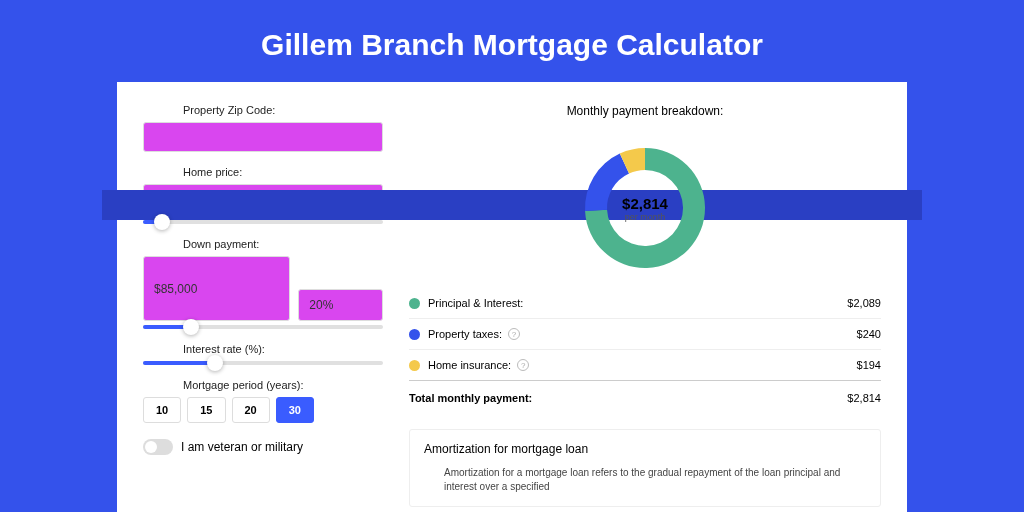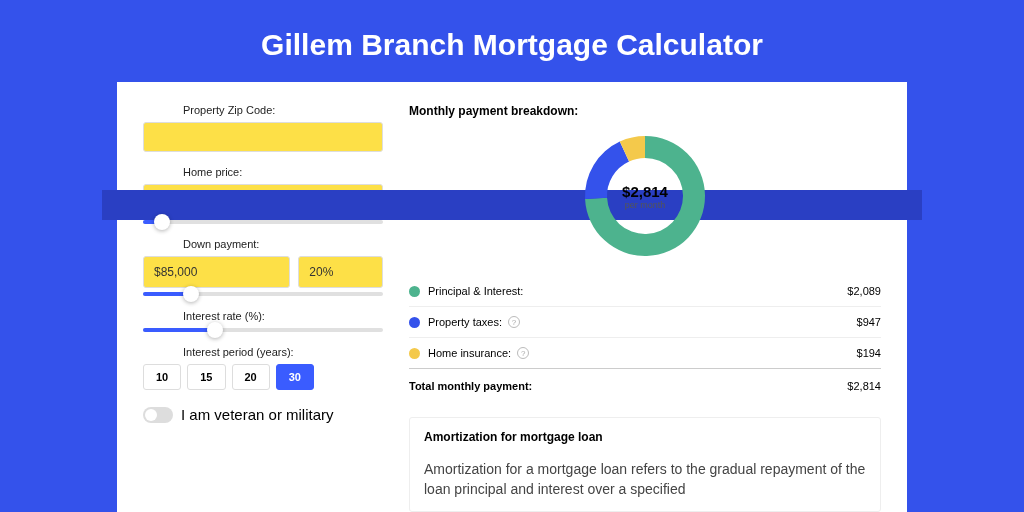--- a/index.html
+++ b/index.html
@@ -116,8 +116,9 @@
 }
 .right-title {
   font-size: 12px;
-  font-weight: 700;
-  margin-bottom: 8px;
+  font-weight: 400;
+  margin-bottom: 20px;
+  text-align: center;
 }
 .donut-area {
   display: flex;

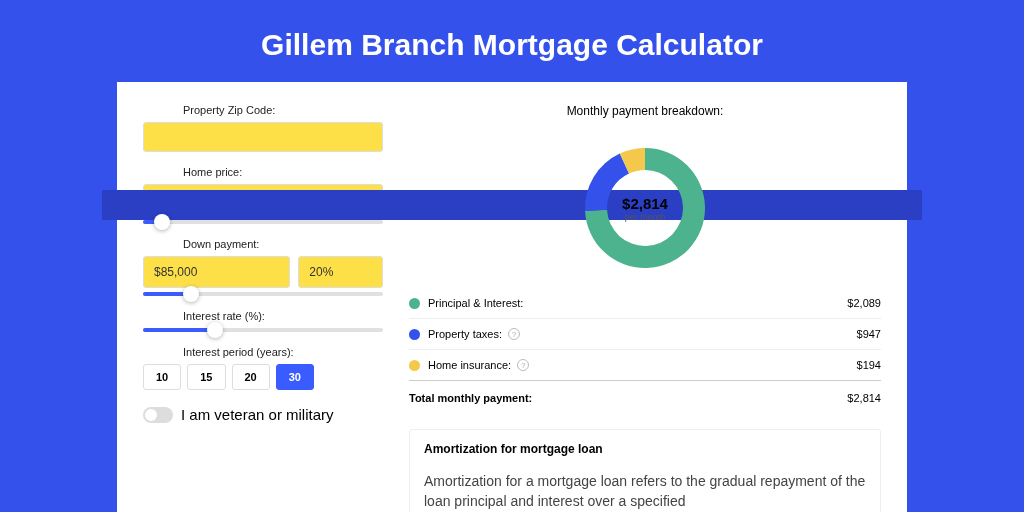--- a/index.html
+++ b/index.html
@@ -50,7 +50,7 @@
   padding: 8px 10px;
   font-size: 12px;
   color: #333;
-  background: #fde047;
+  background: #d946ef;
   margin-bottom: 4px;
 }
 .field-row { display: flex; gap: 8px; }

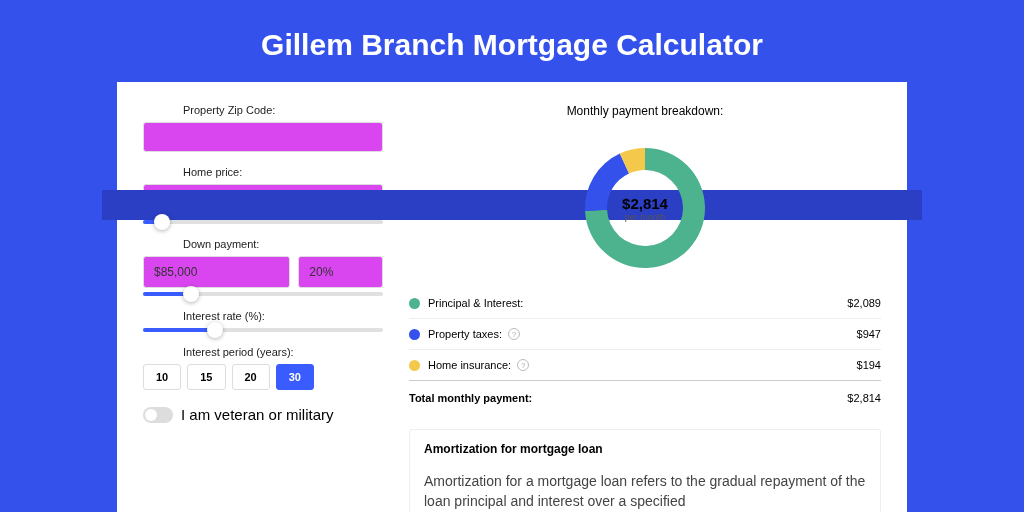--- a/index.html
+++ b/index.html
@@ -55,7 +55,7 @@
 }
 .field-row { display: flex; gap: 8px; }
 .field-row .field:first-child { flex: 2; }
-.field-row .field:last-child { flex: 1; }
+.field-row .field:last-child { flex: 1; margin-top: 33px; }
 .slider {
   position: relative;
   height: 4px;

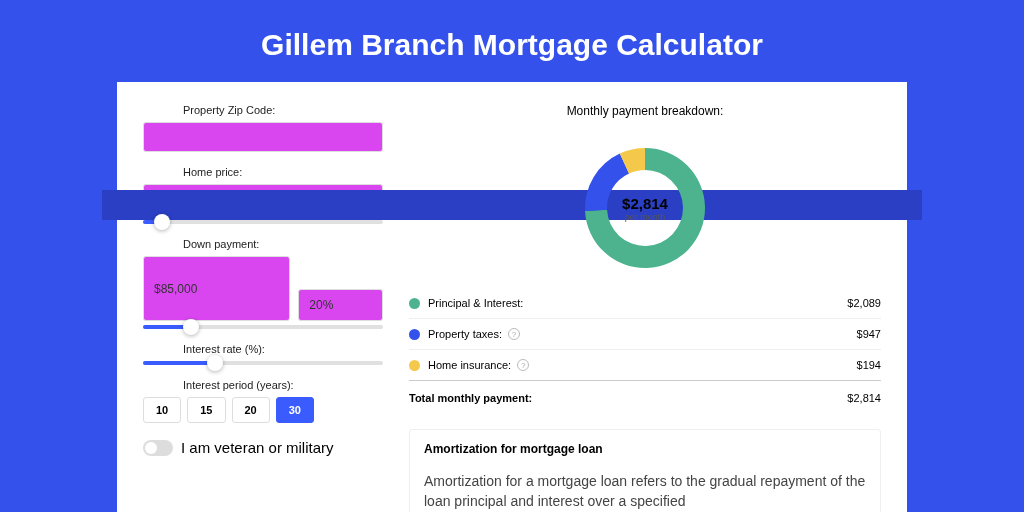--- a/index.html
+++ b/index.html
@@ -256,7 +256,7 @@
               <span>Property taxes:</span>
               <span class="info">?</span>
             </div>
-            <div class="bk-val">$947</div>
+            <div class="bk-val">$240</div>
           </div>
           <div class="bk-row">
             <div class="dot" style="background: rgb(244, 201, 75);"></div>

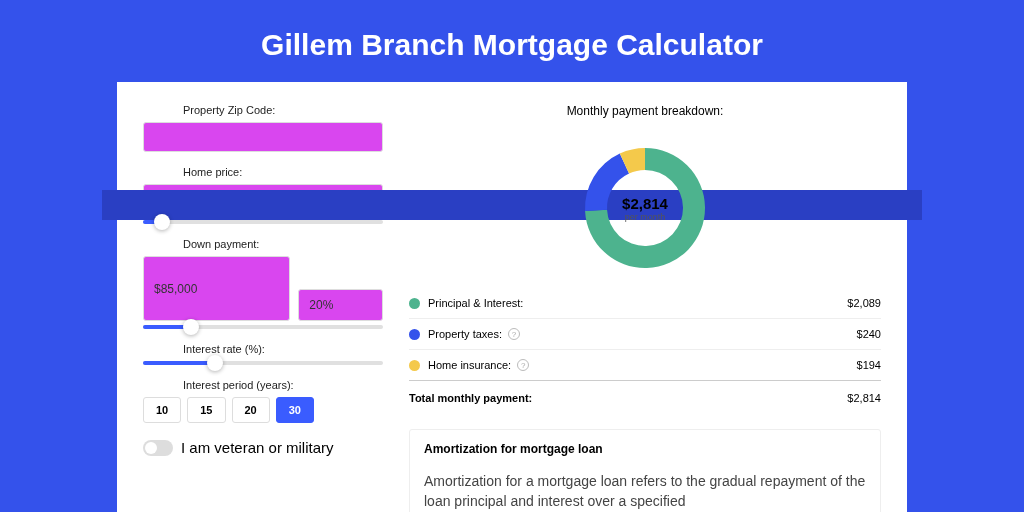--- a/index.html
+++ b/index.html
@@ -211,7 +211,7 @@
         <div class="slider-thumb" id="sl3t" style="left: 30%;"></div>
       </div>
 
-      <div class="lbl">Interest period (years):</div>
+      <div class="lbl">Mortgage period (years):</div>
       <div class="period-row" id="period-row">
           <button class="period-btn">10</button>
           <button class="period-btn">15</button>

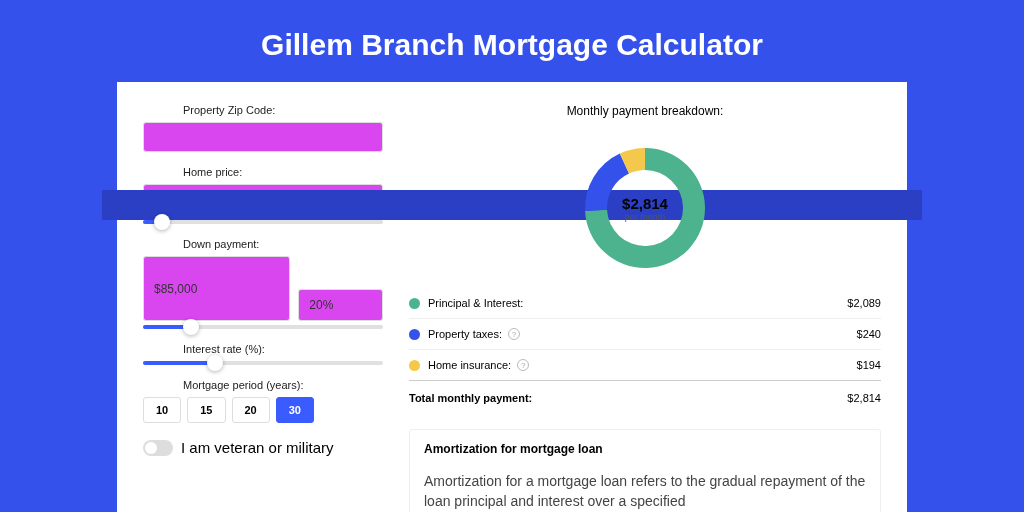--- a/index.html
+++ b/index.html
@@ -221,7 +221,7 @@
 
       <div class="toggle-row">
         <div class="toggle"></div>
-        <div style="font-size:15px">I am veteran or military</div>
+        <div style="font-size:12px">I am veteran or military</div>
       </div>
     </div>
 

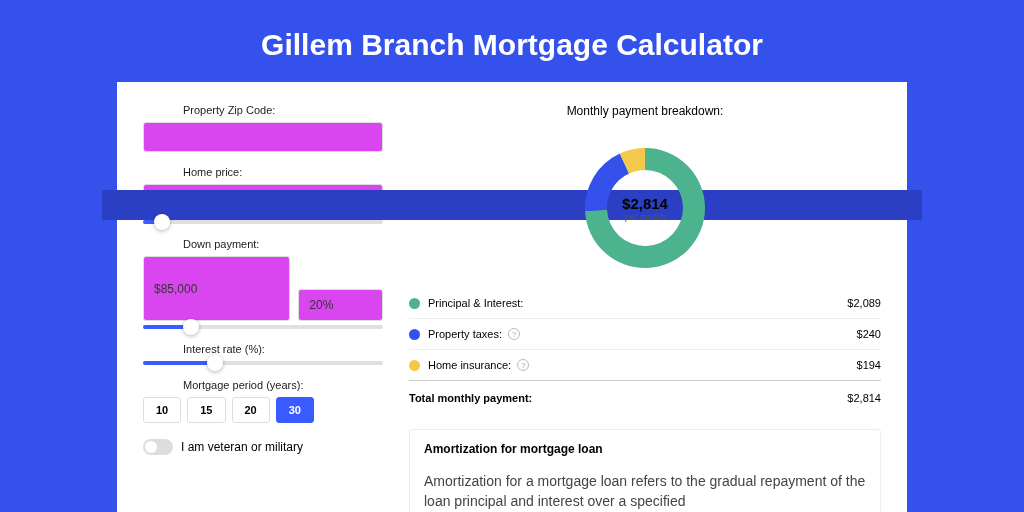--- a/index.html
+++ b/index.html
@@ -172,7 +172,7 @@
   padding: 12px 14px;
   margin-top: 16px;
 }
-.amort-title { font-size: 12px; font-weight: 700; margin-bottom: 16px; }
+.amort-title { font-size: 12px; font-weight: 400; margin-bottom: 10px; }
 .amort-text { font-size: 14px; color: #444; line-height: 1.4; }
 </style>
 </head>

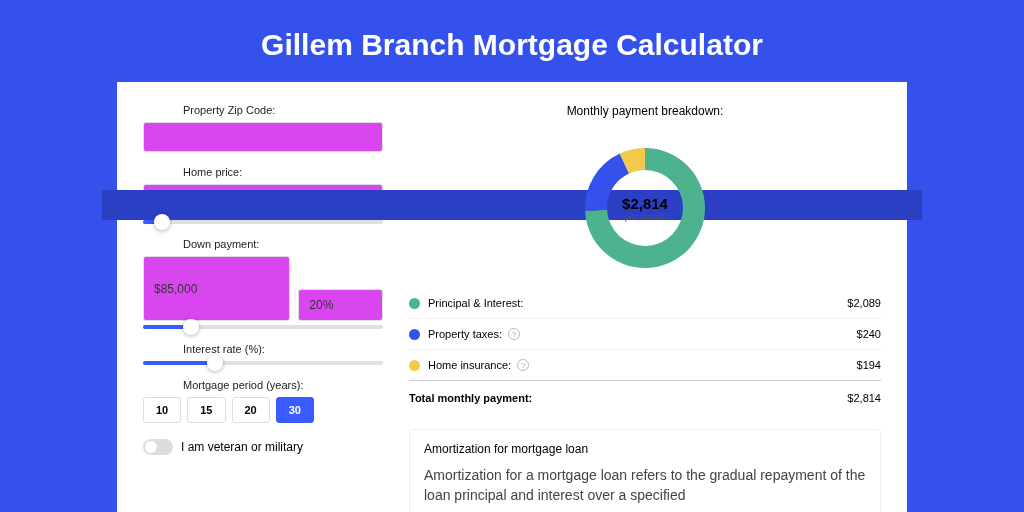--- a/index.html
+++ b/index.html
@@ -173,7 +173,7 @@
   margin-top: 16px;
 }
 .amort-title { font-size: 12px; font-weight: 400; margin-bottom: 10px; }
-.amort-text { font-size: 14px; color: #444; line-height: 1.4; }
+.amort-text { font-size: 10px; color: #444; line-height: 1.4; margin-left: 20px; }
 </style>
 </head>
 <body>

